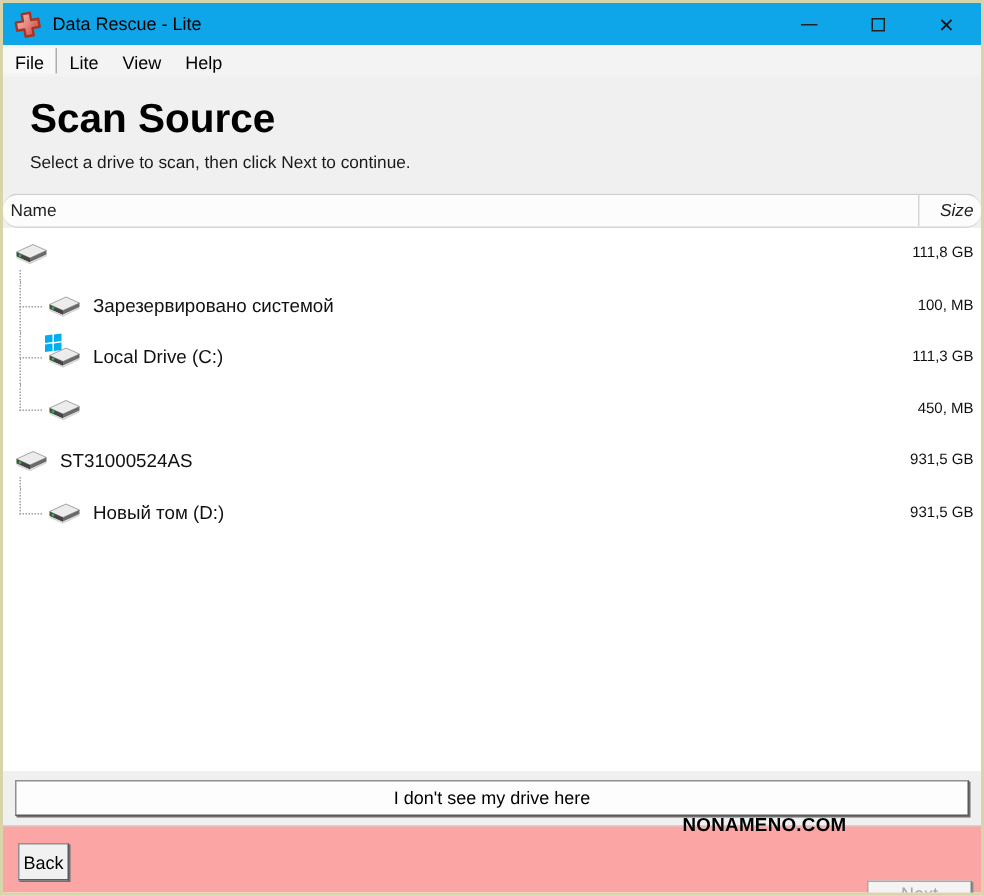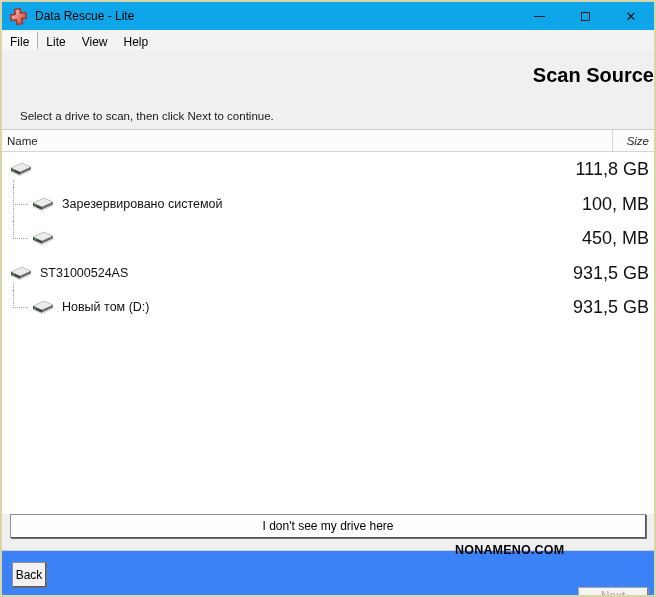--- a/index.html
+++ b/index.html
@@ -23,7 +23,7 @@
   .menu-item.first{background:#f8f8f8;border-right:1px solid #aeaeae;}
   
   .page-header{height:78px;flex:0 0 auto;padding-left:18px;}
-  .page-title{font-size:20px;font-weight:bold;color:#000;margin:13px 0 0 0;letter-spacing:0px;text-align:right;}
+  .page-title{font-size:27px;font-weight:bold;color:#000;margin:13px 0 0 0;letter-spacing:0px;}
   .page-subtitle{font-size:11.5px;color:#1a1a1a;margin-top:23px;}
   
   .table-header{height:23px;flex:0 0 auto;background:#fcfcfc;border-top:1px solid #cfcfcf;border-bottom:1px solid #d6d6d6;display:flex;align-items:center;font-size:11.5px;color:#222;}

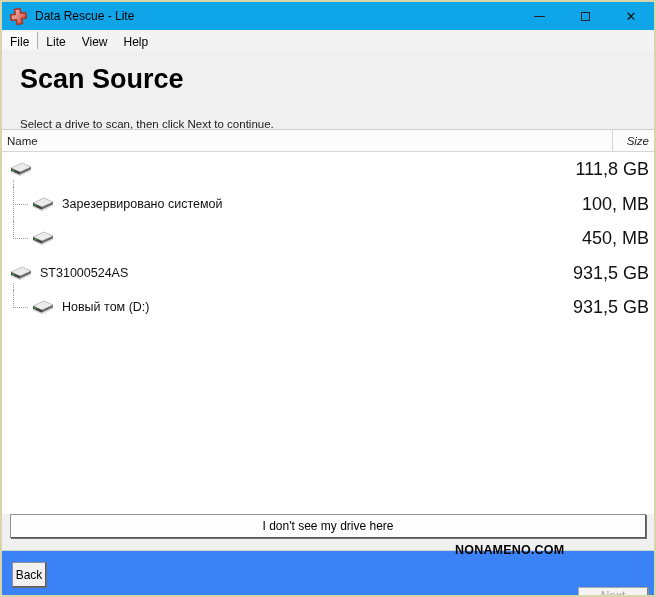--- a/index.html
+++ b/index.html
@@ -24,7 +24,7 @@
   
   .page-header{height:78px;flex:0 0 auto;padding-left:18px;}
   .page-title{font-size:27px;font-weight:bold;color:#000;margin:13px 0 0 0;letter-spacing:0px;}
-  .page-subtitle{font-size:11.5px;color:#1a1a1a;margin-top:23px;}
+  .page-subtitle{font-size:11.5px;color:#1a1a1a;margin-top:8px;}
   
   .table-header{height:23px;flex:0 0 auto;background:#fcfcfc;border-top:1px solid #cfcfcf;border-bottom:1px solid #d6d6d6;display:flex;align-items:center;font-size:11.5px;color:#222;}
   .col-name{flex:1 1 auto;padding-left:5px;}

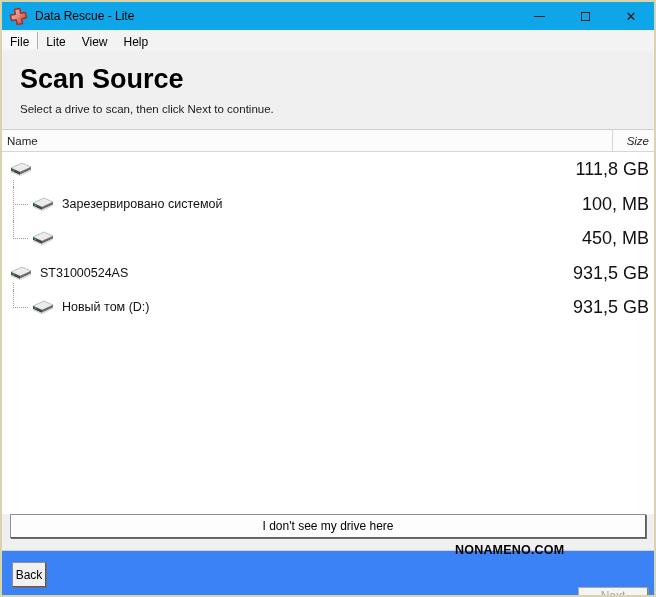--- a/index.html
+++ b/index.html
@@ -26,7 +26,7 @@
   .page-title{font-size:27px;font-weight:bold;color:#000;margin:13px 0 0 0;letter-spacing:0px;}
   .page-subtitle{font-size:11.5px;color:#1a1a1a;margin-top:8px;}
   
-  .table-header{height:23px;flex:0 0 auto;background:#fcfcfc;border-top:1px solid #cfcfcf;border-bottom:1px solid #d6d6d6;display:flex;align-items:center;font-size:11.5px;color:#222;}
+  .table-header{height:23px;flex:0 0 auto;background:#fcfcfc;border-top:1px solid #cfcfcf;border-bottom:1px solid #d6d6d6;display:flex;align-items:center;font-size:11.5px;color:#222;border-radius:10px;}
   .col-name{flex:1 1 auto;padding-left:5px;}
   .col-size{flex:0 0 42px;border-left:1px solid #d6d6d6;text-align:right;padding-right:5px;height:100%;display:flex;align-items:center;justify-content:flex-end;font-style:italic;}
   

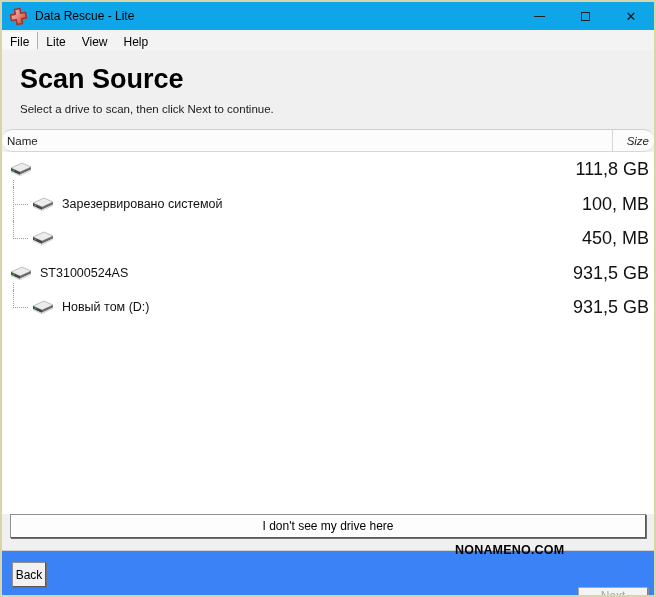--- a/index.html
+++ b/index.html
@@ -35,7 +35,7 @@
   .row .label{position:absolute;top:50%;transform:translateY(-50%);font-size:12.5px;color:#111;white-space:nowrap;}
   .row.lvl0 .label{left:38px;}
   .row.lvl1 .label{left:60px;}
-  .row .size{position:absolute;right:5px;top:50%;transform:translateY(-50%);font-size:18px;color:#111;}
+  .row .size{position:absolute;right:5px;top:50%;transform:translateY(-50%);font-size:10px;color:#111;}
   .row .iconbox{position:absolute;top:50%;transform:translateY(-50%);width:24px;height:18px;}
   .row.lvl0 .iconbox{left:7px;}
   .row.lvl1 .iconbox{left:29px;}

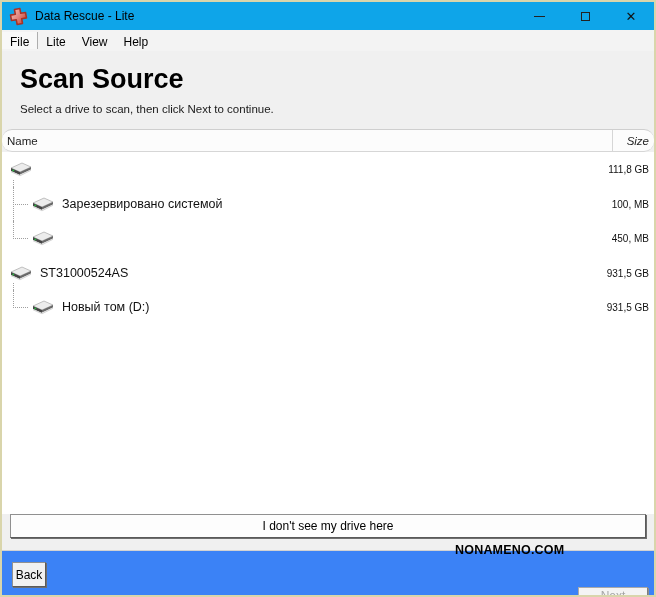--- a/index.html
+++ b/index.html
@@ -123,6 +123,22 @@
         <span class="label">Зарезервировано системой</span>
         <span class="size">100, MB</span>
       </div>
+      <div class="row lvl1 child child-mid">
+        <span class="iconbox"><svg viewBox="0 0 24 18" width="24" height="18">
+            <polygon points="2,8 13,3 22,7 11,12" fill="#ececec" stroke="#9a9a9a" stroke-width="0.6"></polygon>
+            <polygon points="2,8 11,12 11,15 2,11" fill="#454545"></polygon>
+            <polygon points="11,12 22,7 22,9.6 11,14.6" fill="#6a6a6a"></polygon>
+            <polygon points="2,11 11,15 22,9.6 22,10.8 11,16.2 2,12.2" fill="#d4d4d4"></polygon>
+            <circle cx="4.3" cy="10.4" r="1" fill="#2fb344"></circle>
+          </svg><span class="winflag">
+            <span></span>
+            <span></span>
+            <span></span>
+            <span></span>
+          </span></span>
+        <span class="label">Local Drive (C:)</span>
+        <span class="size">111,3 GB</span>
+      </div>
       <div class="row lvl1 child">
         <span class="iconbox"><svg viewBox="0 0 24 18" width="24" height="18">
             <polygon points="2,8 13,3 22,7 11,12" fill="#ececec" stroke="#9a9a9a" stroke-width="0.6"></polygon>

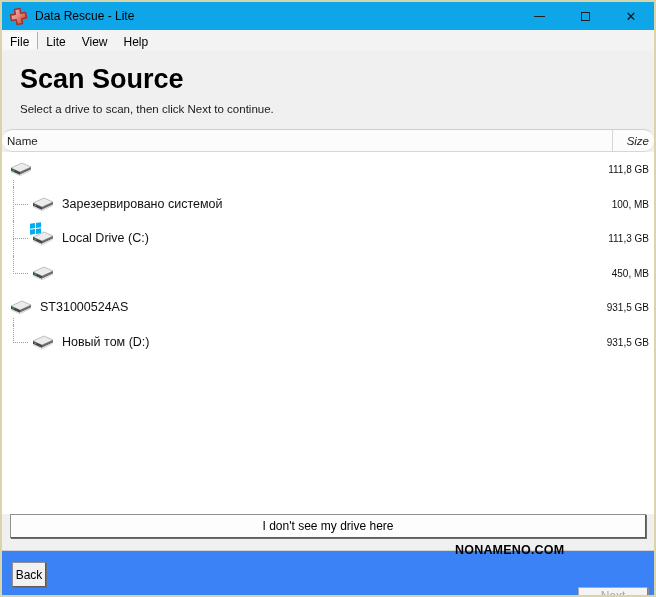--- a/index.html
+++ b/index.html
@@ -46,7 +46,7 @@
   .row.child-mid::after{content:"";position:absolute;left:11px;top:17px;bottom:0;width:1px;border-left:1px dotted #9f9f9f;}
   .row.parent::after{content:"";position:absolute;left:11px;bottom:0;height:7px;width:1px;border-left:1px dotted #9f9f9f;}
   
-  .button-strip{flex:0 0 36px;display:flex;align-items:flex-start;}
+  .button-strip{flex:0 0 36px;display:flex;align-items:center;}
   .btn3d{background:#fdfdfd;border:1px solid #909090;border-right-color:#5a5a5a;border-bottom-color:#5a5a5a;box-shadow:1px 1px 0 #6f6f6f;font-size:12px;color:#000;cursor:default;display:flex;align-items:center;justify-content:center;}
   .wide-btn{height:24px;margin:0 8px;flex:1 1 auto;}
   .footer{flex:0 0 45px;border-top:1px solid #d2d2d2;position:relative;background:#3b82f6;}

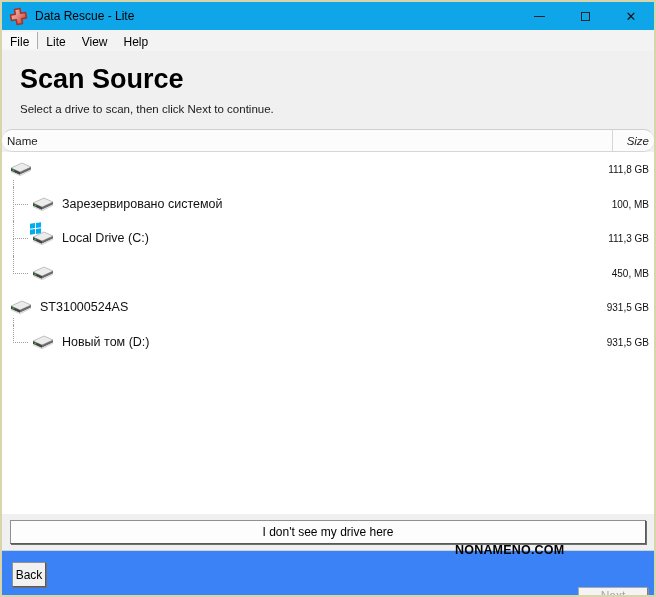--- a/index.html
+++ b/index.html
@@ -49,7 +49,7 @@
   .button-strip{flex:0 0 36px;display:flex;align-items:center;}
   .btn3d{background:#fdfdfd;border:1px solid #909090;border-right-color:#5a5a5a;border-bottom-color:#5a5a5a;box-shadow:1px 1px 0 #6f6f6f;font-size:12px;color:#000;cursor:default;display:flex;align-items:center;justify-content:center;}
   .wide-btn{height:24px;margin:0 8px;flex:1 1 auto;}
-  .footer{flex:0 0 45px;border-top:1px solid #d2d2d2;position:relative;background:#3b82f6;}
+  .footer{flex:0 0 45px;border-top:1px solid #d2d2d2;position:relative;background:#fca5a5;}
   .watermark{position:absolute;left:453px;top:-8px;font-size:12.5px;font-weight:bold;color:#000;letter-spacing:0.2px;}
   .back-btn{position:absolute;left:10px;top:11px;width:34px;height:25px;background:#f1f1f1;}
   .next-btn{position:absolute;right:6px;top:11px;width:70px;height:17px;background:#f4f4f4;color:#a6a6a6;border-color:#a9a9a9;border-right-color:#7e7e7e;border-bottom-color:#7e7e7e;box-shadow:1px 1px 0 #8f8f8f;margin-top:25px;}

